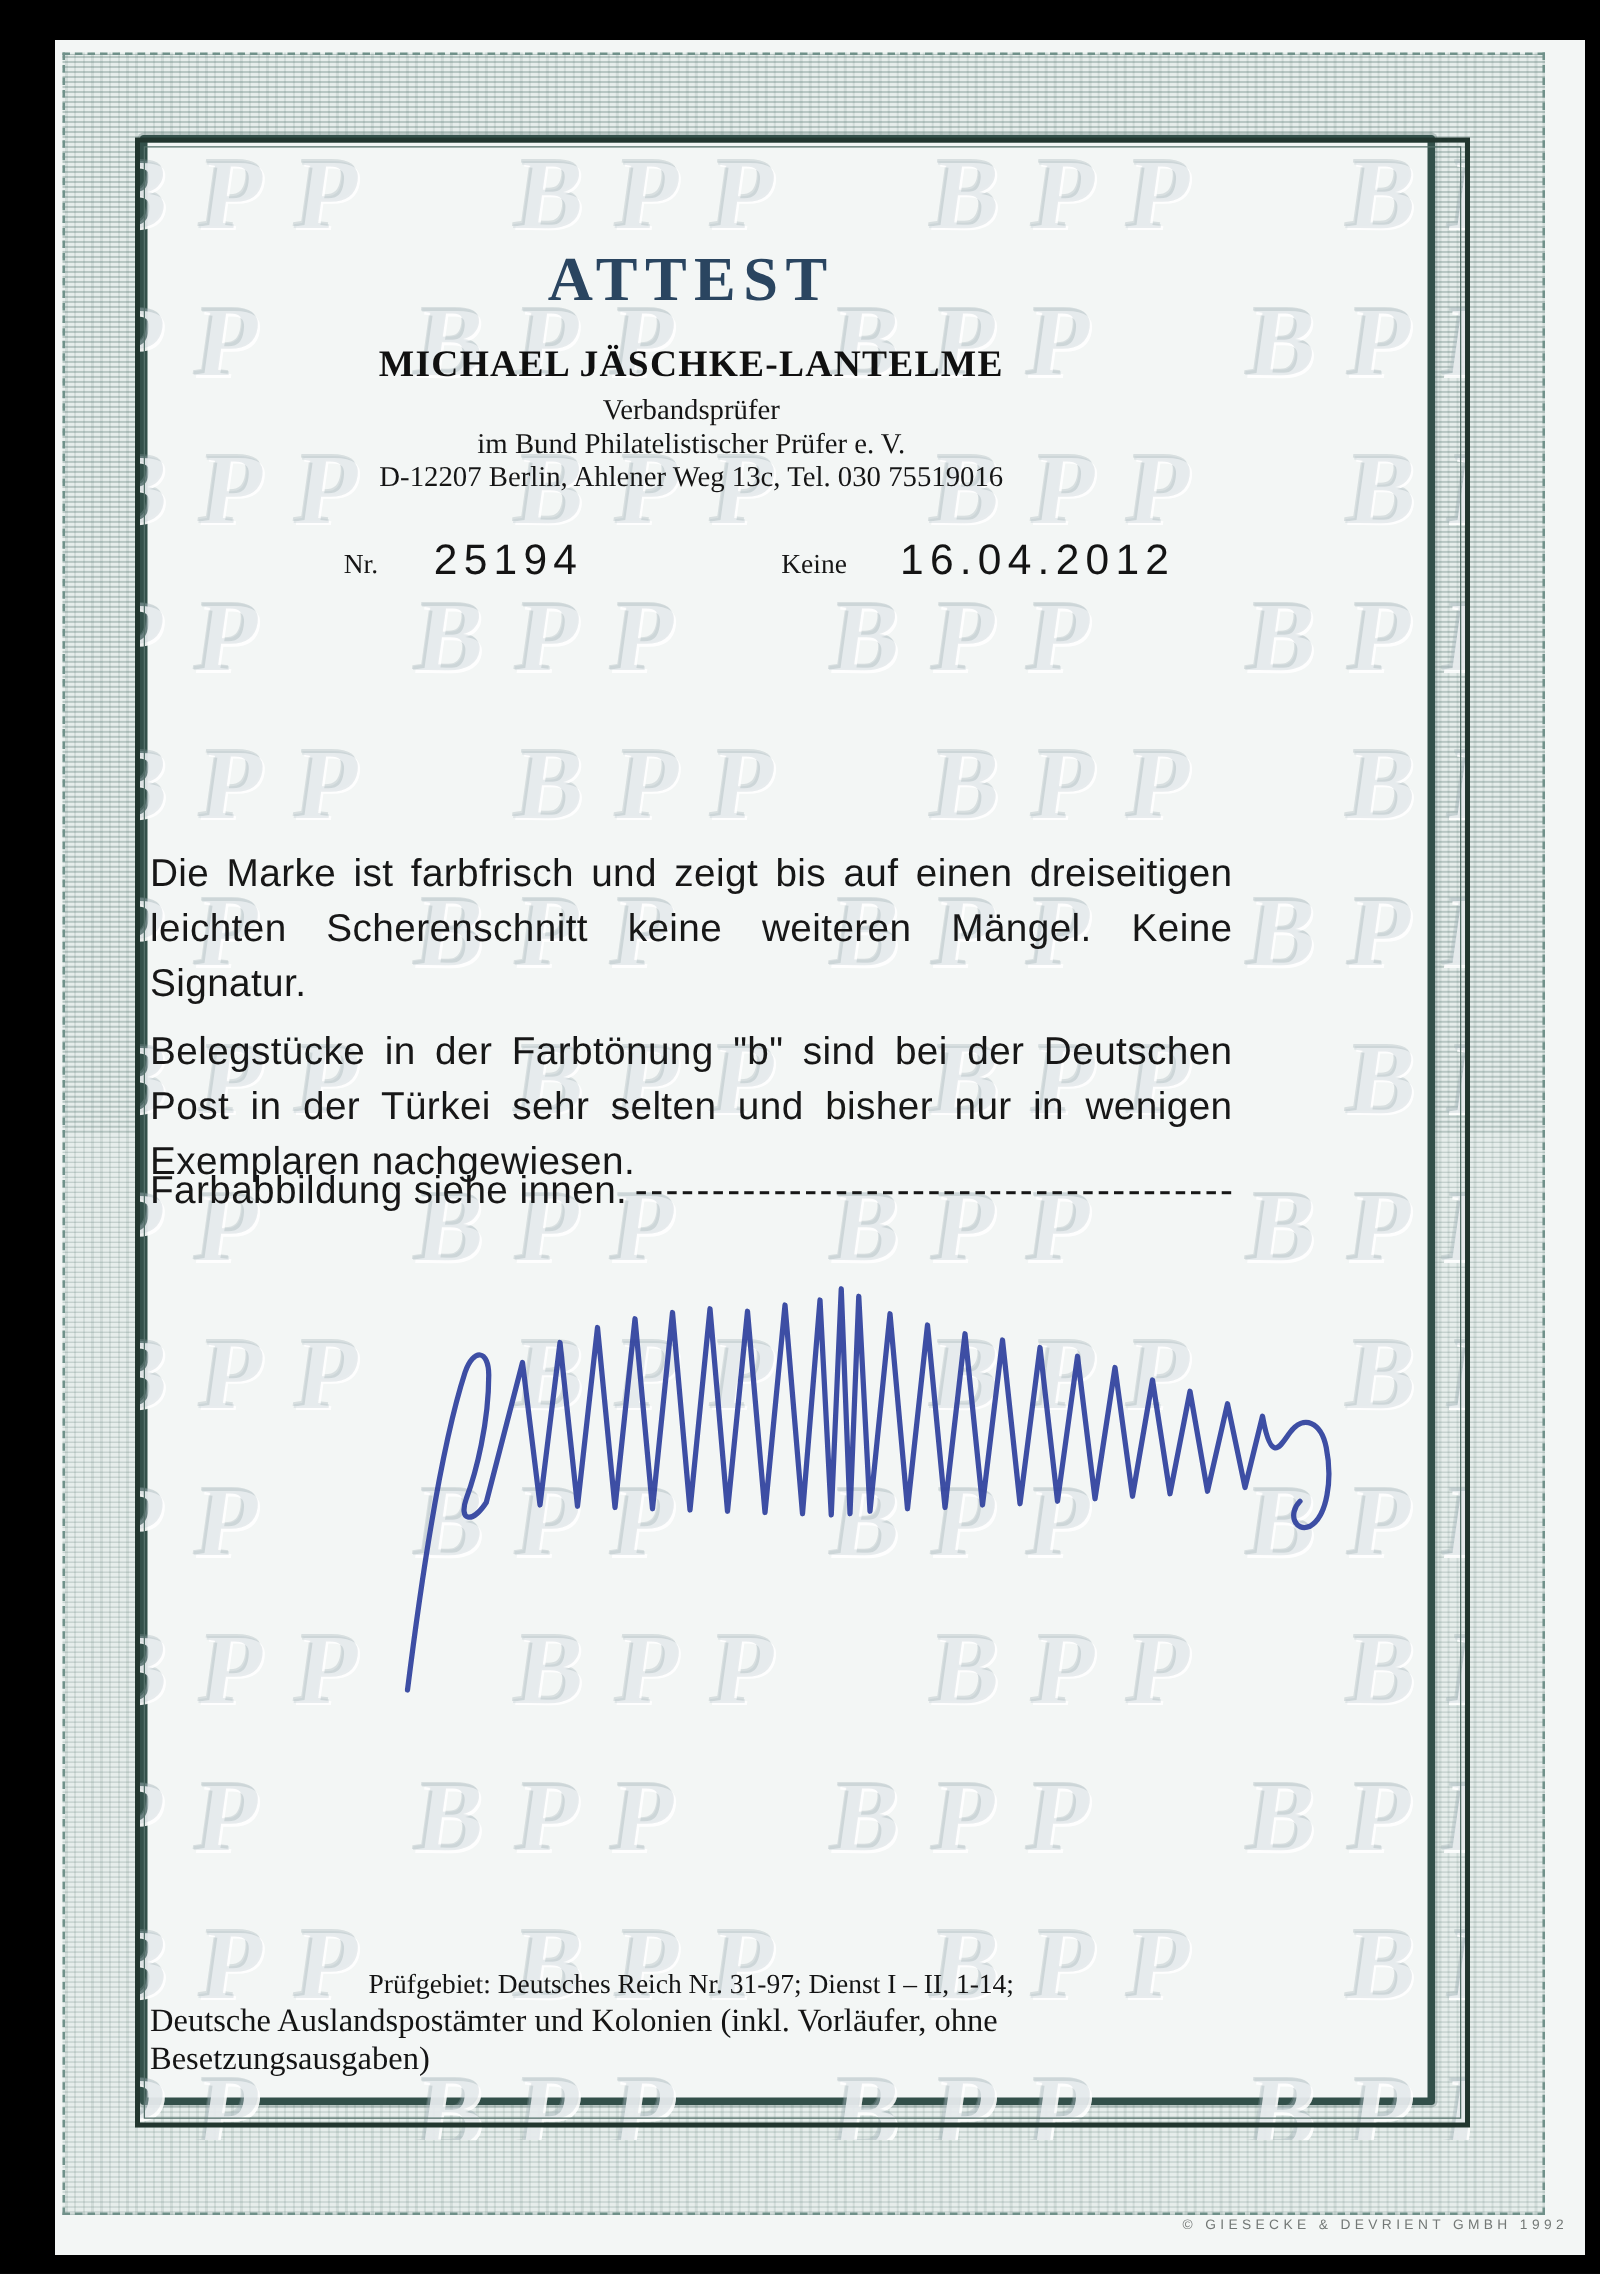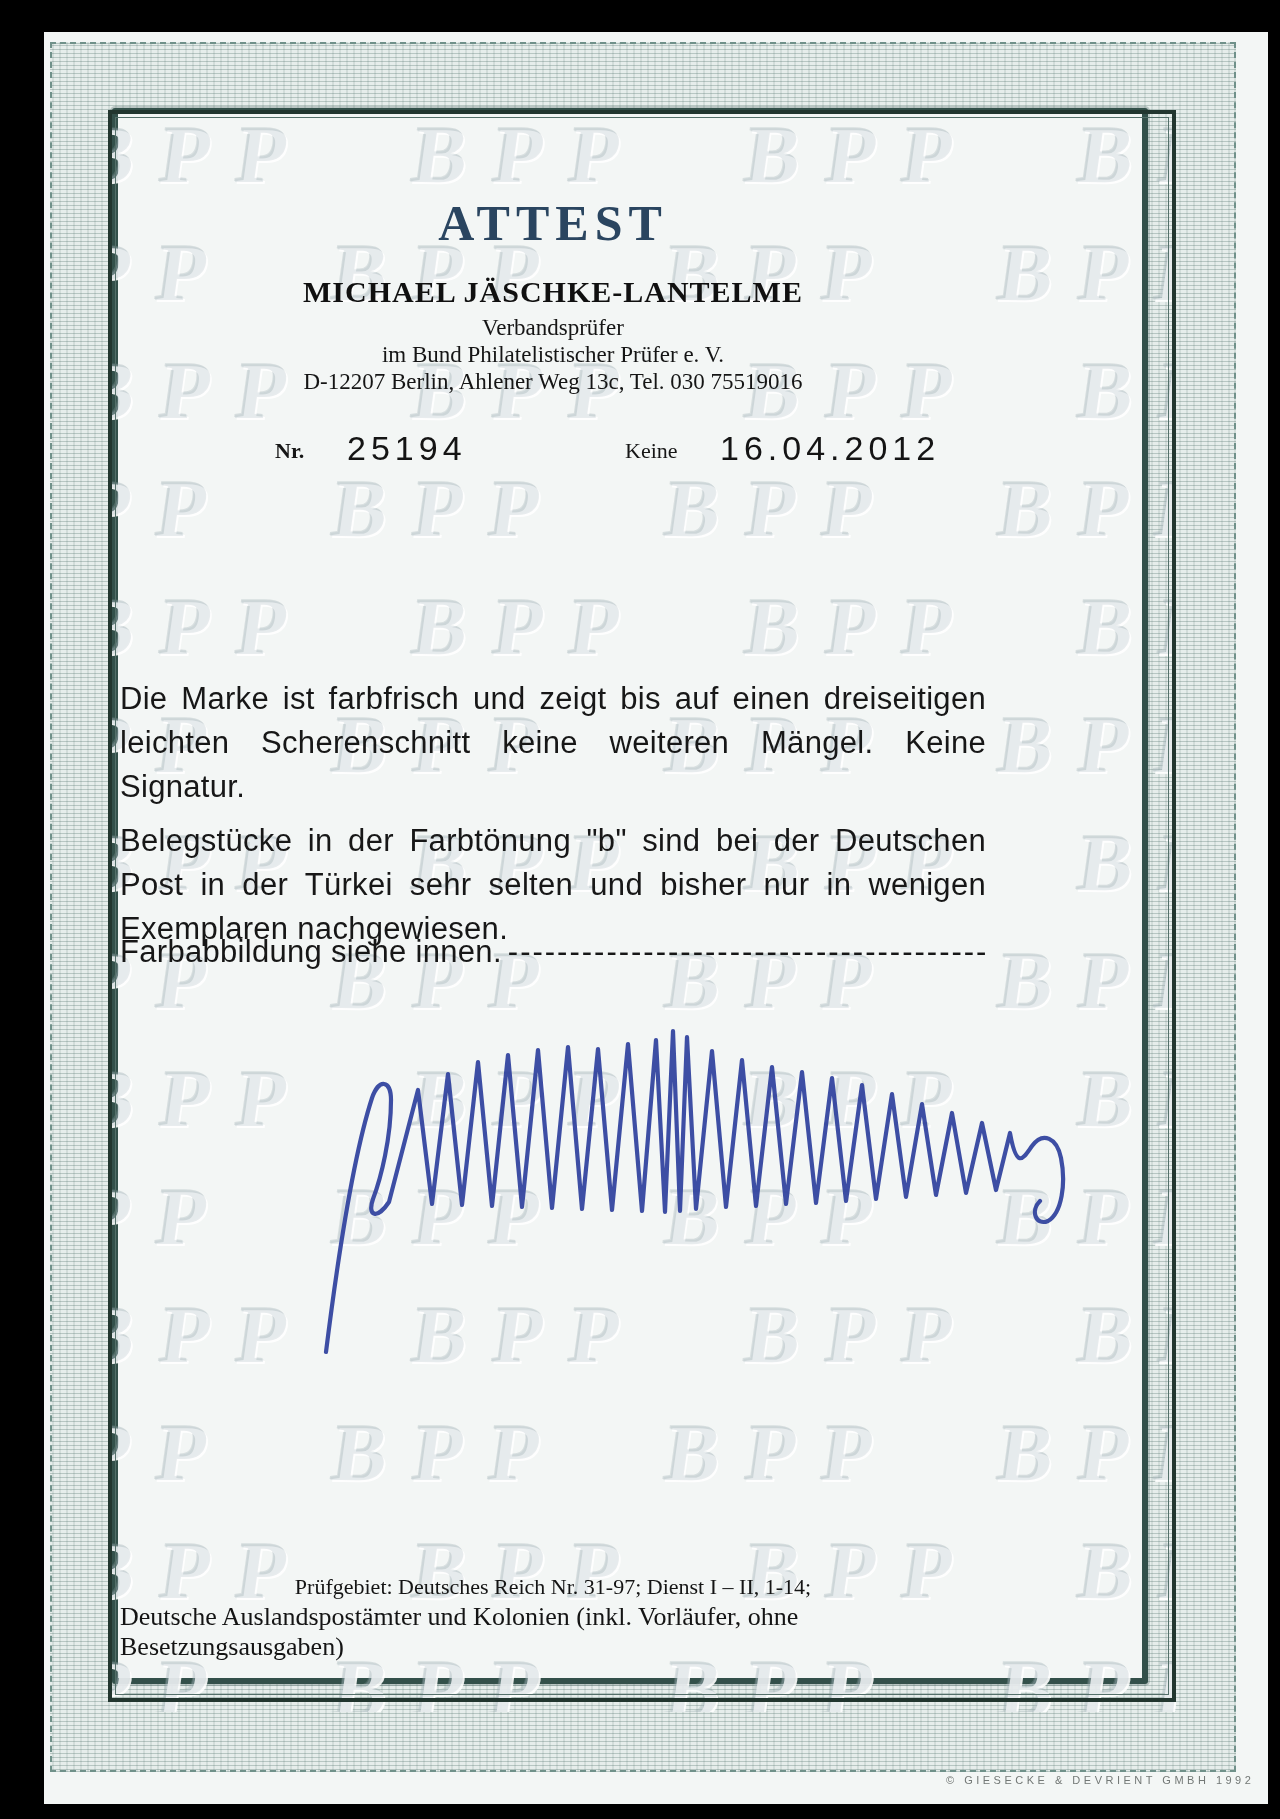--- a/index.html
+++ b/index.html
@@ -42,7 +42,7 @@
   .nr-row .lbl{position:absolute;bottom:4px;font-size:22px;color:#161616;}
   .nr-row .val{position:absolute;bottom:0;font-family:"Liberation Sans",sans-serif;
         font-size:34px;letter-spacing:5px;color:#141414;}
-  .lbl-nr{left:155px;font-weight:bold;} .val-nr{left:227px;margin-top:30px;}
+  .lbl-nr{left:155px;} .val-nr{left:227px;margin-top:30px;}
   .lbl-datum{left:505px;} .val-datum{left:600px;letter-spacing:2px;}
   .para{position:absolute;left:76px;width:866px;font-family:"Liberation Sans",sans-serif;
         font-size:31px;line-height:44px;letter-spacing:.3px;color:#171717;

